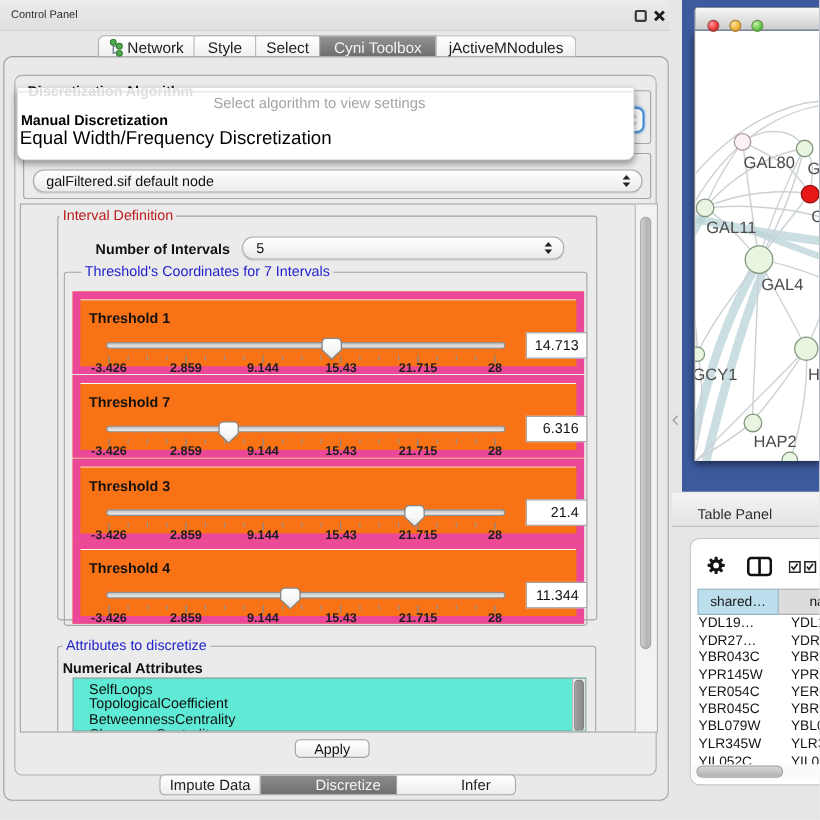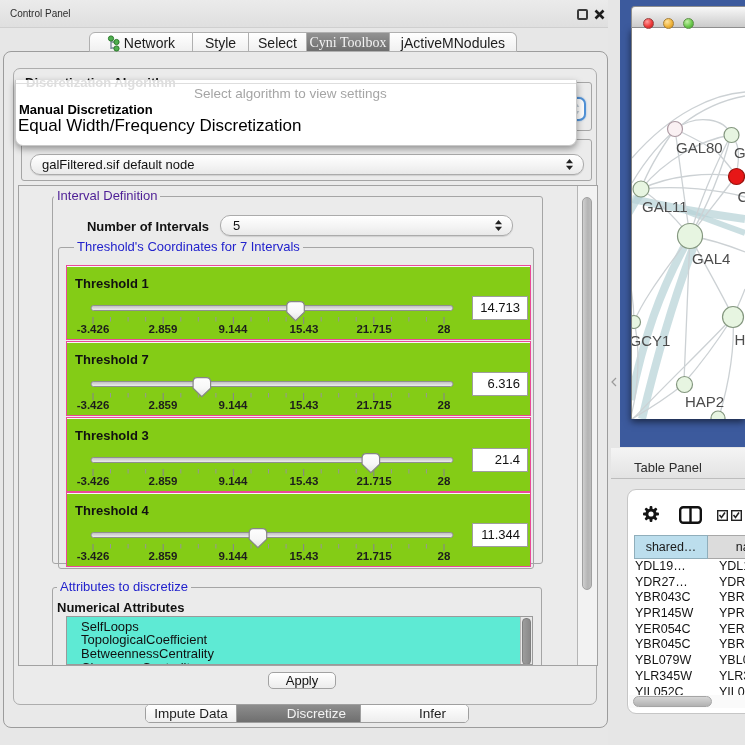--- a/index.html
+++ b/index.html
@@ -61,7 +61,7 @@
 <div class="abs" id="innerpane"></div>
 
 <div class="abs tabrow" style="left:89px;">
-  <div class="tab first" style="width:104px;"><svg width="13" height="17" viewBox="0 0 13 17" style="vertical-align:-4px">
+  <div class="tab first" style="width:88px;"><svg width="13" height="17" viewBox="0 0 13 17" style="vertical-align:-4px">
         <path d="M4 4 L4 14 M4 7 L9 7 M4 13 L9 13" stroke="#7a8a99" stroke-width="1.4" fill="none"></path>
         <circle cx="4" cy="3.5" r="2.6" fill="#4faf4f" stroke="#2c7a2c"></circle>
         <circle cx="9.5" cy="7" r="2.6" fill="#4faf4f" stroke="#2c7a2c"></circle>

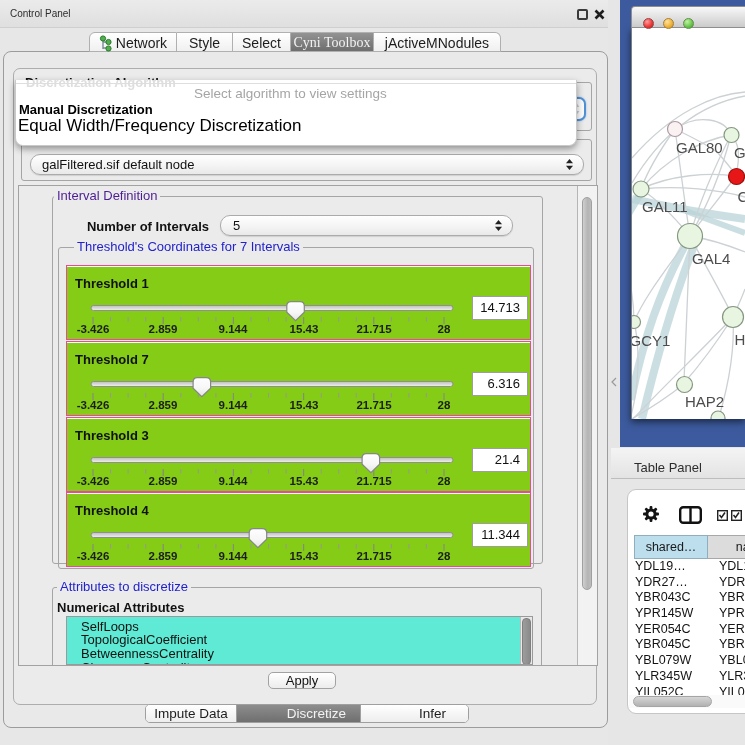--- a/index.html
+++ b/index.html
@@ -69,7 +69,7 @@
       </svg> Network</div>
   <div class="tab" style="width:56px;">Style</div>
   <div class="tab" style="width:58px;">Select</div>
-  <div class="tab sel" style="width:83px;font-family:Liberation Serif, serif;">Cyni Toolbox</div>
+  <div class="tab sel" style="width:106px;">Cyni Toolbox</div>
   <div class="tab last" style="width:127px;">jActiveMNodules</div>
 </div>
 

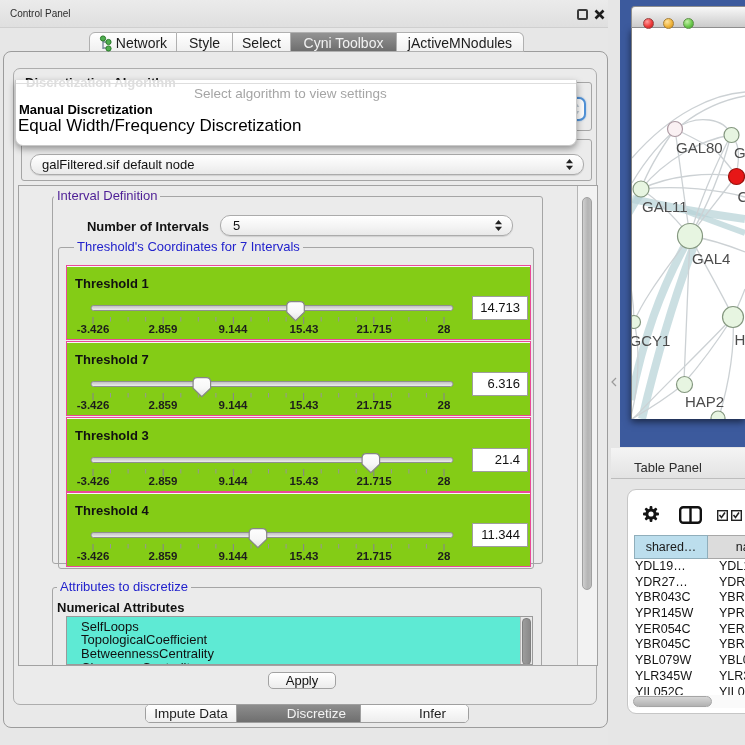--- a/index.html
+++ b/index.html
@@ -99,7 +99,7 @@
   <div id="scrollcontent" class="abs" style="left:0;top:0;width:558px;height:479px;">
 
     <div class="group" style="left:33px;top:10px;width:491px;height:368px;"></div>
-    <div class="gtitle" style="left:35px;top:3px;color:#4c1d95;font-weight:normal;">Interval Definition</div>
+    <div class="gtitle" style="left:35px;top:3px;color:#b91c1c;font-weight:normal;">Interval Definition</div>
     <div class="abs" style="right:368px;top:33px;white-space:nowrap;font-size:13px;font-weight:bold;color:#111;">Number of Intervals</div>
     <div class="combo" style="left:201px;top:29px;width:293px;height:21px;line-height:20px;padding-left:12px;">5
       <span class="ar">

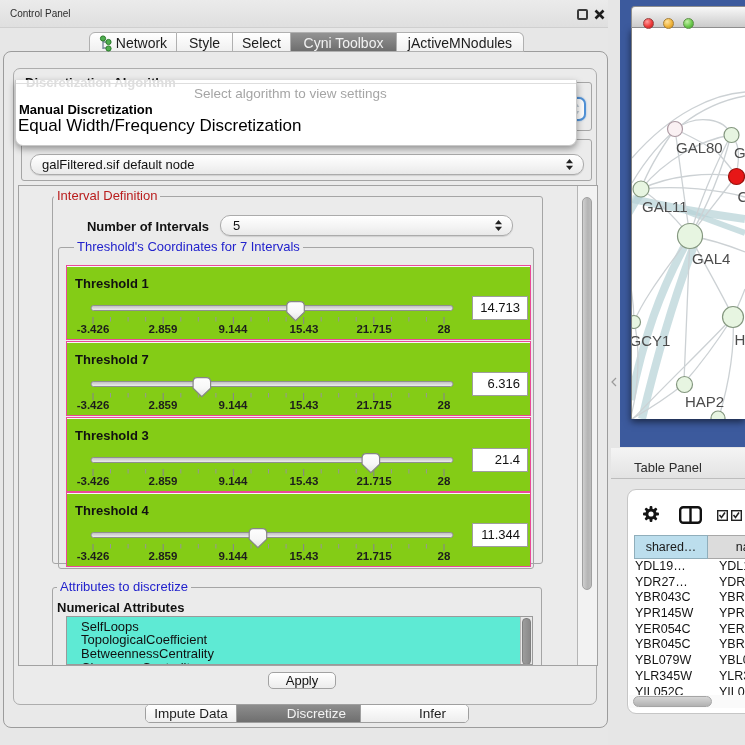--- a/index.html
+++ b/index.html
@@ -27,7 +27,7 @@
 .combo .ar { position:absolute; right:9px; top:0; height:100%; display:flex; flex-direction:column; justify-content:center; }
 .combo .ar svg { display:block; }
 
-.tpanel { position:absolute; left:47px; width:465px; height:75px; border:1px solid #ec4899; background:#84cc16; box-shadow:inset 0 1px 0 #f8f8f8; }
+.tpanel { position:absolute; left:47px; width:465px; height:75px; border:7px solid #ec4899; background:#f97316; box-shadow:inset 0 1px 0 #f8f8f8; }
 .tpanel .tl { position:absolute; left:8px; top:10px; font-size:13px; font-weight:bold; color:#111; }
 .vbox { position:absolute; left:405px; top:30px; width:56px; height:24px; background:#fff; border:1px solid #9e9e9e; font-size:13px; color:#111; text-align:right; line-height:22px; padding-right:7px; }
 

